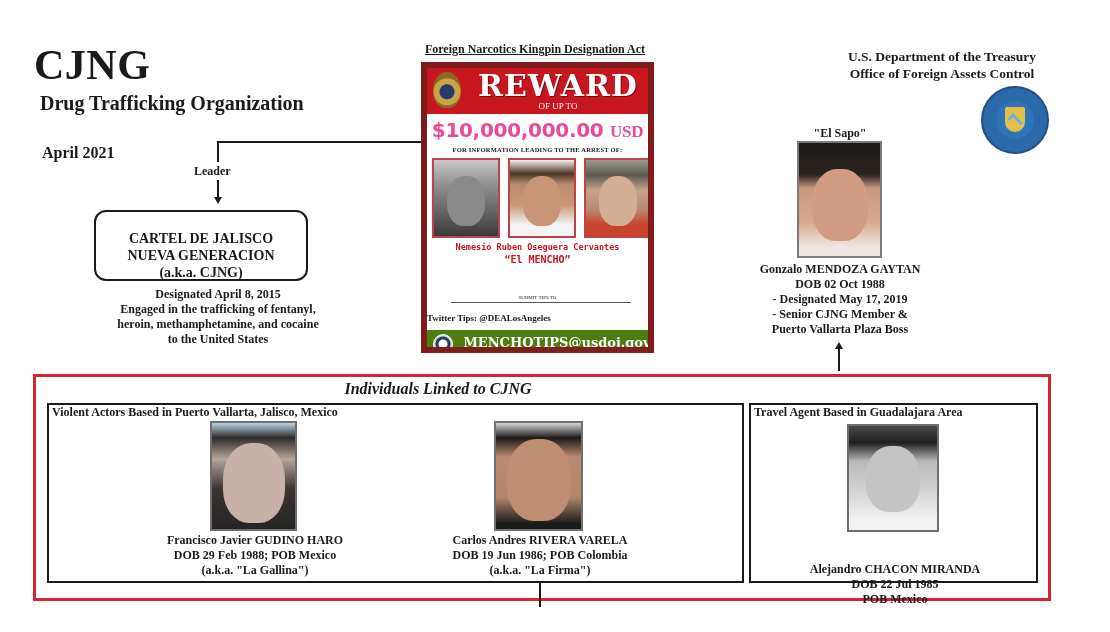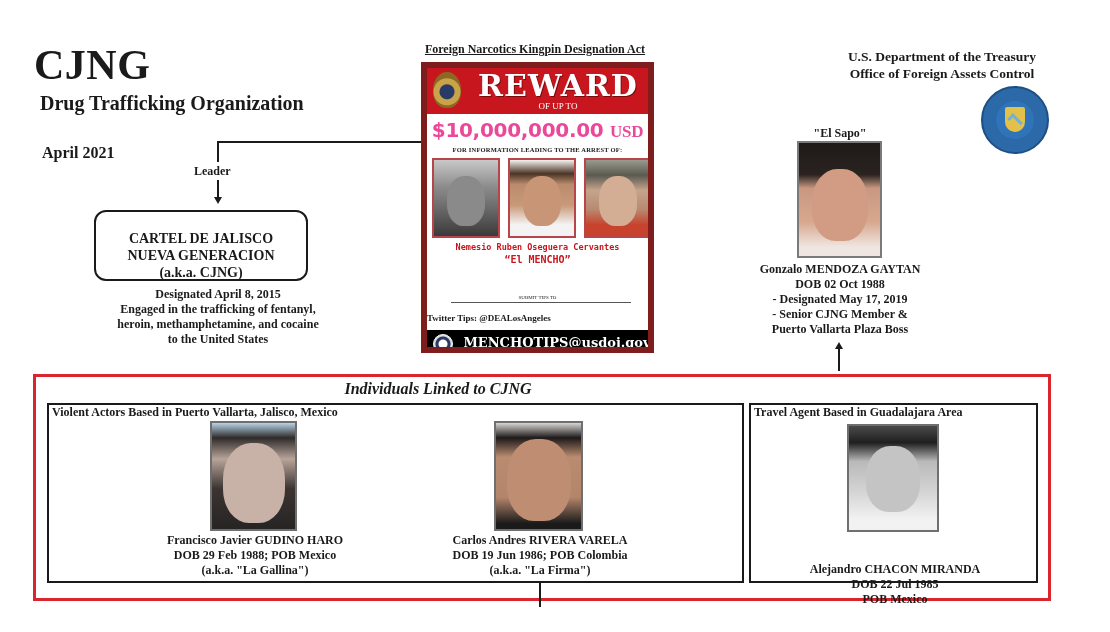--- a/index.html
+++ b/index.html
@@ -49,7 +49,7 @@
   #poster-submit { position: absolute; left: 0; top: 227px; width: 100%; text-align: center; font-size: 5px; }
   #poster-rule { position: absolute; left: 24px; top: 234px; width: 180px; height: 1px; background: #555; }
   #poster-twitter { position: absolute; left: 0; top: 237px; width: 100%; text-align: left; font-size: 9px; font-weight: bold; margin-top: 8px; }
-  #poster-foot { position: absolute; left: 0; top: 262px; width: 100%; height: 29px; background: #000000; }
+  #poster-foot { position: absolute; left: 0; top: 262px; width: 100%; height: 29px; background: #4d7c0f; }
   #poster-seal { position: absolute; left: 6px; top: 4px; width: 20px; height: 20px; border-radius: 50%; background: radial-gradient(circle, #ffffff 0 4px, #2a3a66 5px 7px, #d9d9d9 8px); border: 1px solid #fff; }
   #poster-email { position: absolute; left: 30px; top: 5px; width: 200px; text-align: center; color: #ffffff; font-family: "DejaVu Serif", serif; font-weight: bold; font-size: 13px; }
 

